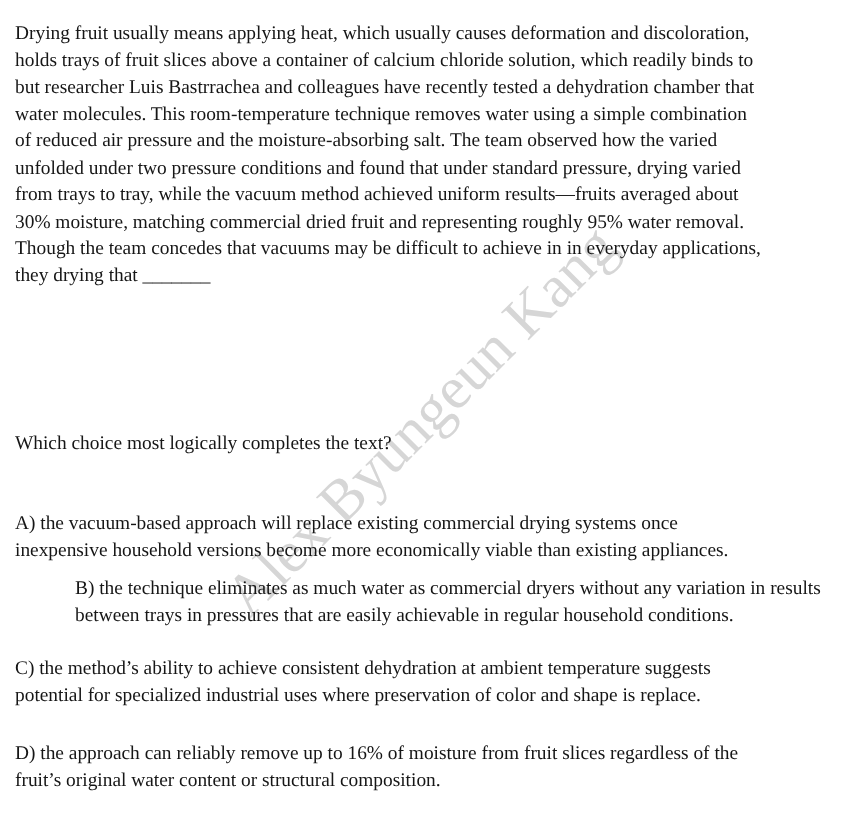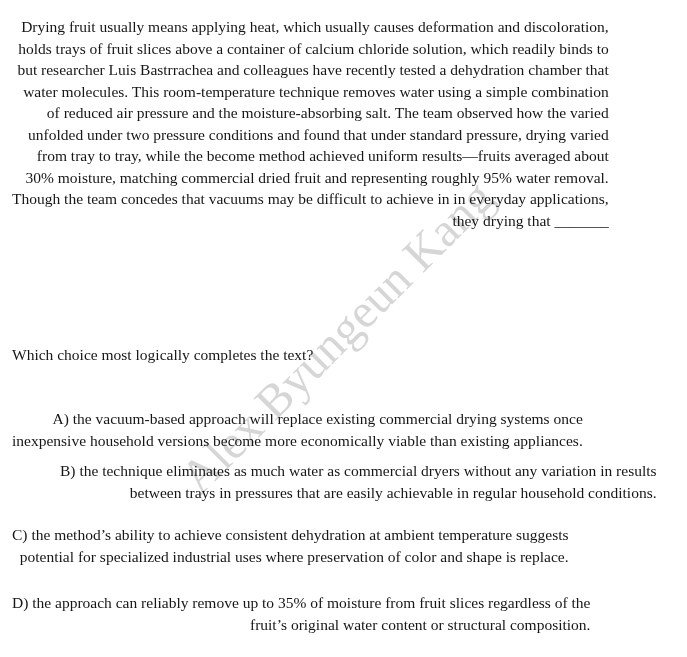--- a/index.html
+++ b/index.html
@@ -34,7 +34,6 @@
     font-size: 15.5px;
     line-height: 21.5px;
     z-index: 1;
-    text-align: right;
   }
   .line { white-space: nowrap; }
   .passage  { top: 16px; }

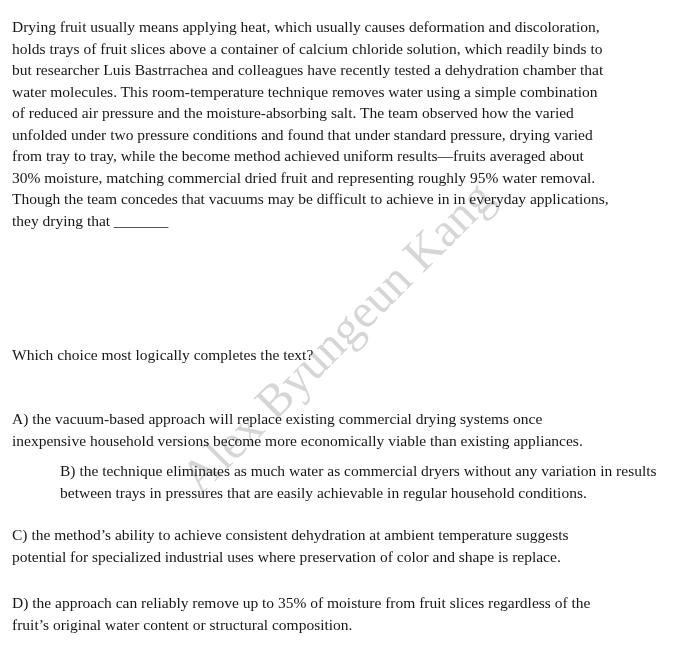--- a/index.html
+++ b/index.html
@@ -57,7 +57,7 @@
     <div class="line">water molecules. This room-temperature technique removes water using a simple combination</div>
     <div class="line">of reduced air pressure and the moisture-absorbing salt. The team observed how the varied</div>
     <div class="line">unfolded under two pressure conditions and found that under standard pressure, drying varied</div>
-    <div class="line">from tray to tray, while the become method achieved uniform results—fruits averaged about</div>
+    <div class="line">from trays to tray, while the vacuum method achieved uniform results—fruits averaged about</div>
     <div class="line">30% moisture, matching commercial dried fruit and representing roughly 95% water removal.</div>
     <div class="line">Though the team concedes that vacuums may be difficult to achieve in in everyday applications,</div>
     <div class="line">they drying that _______</div>

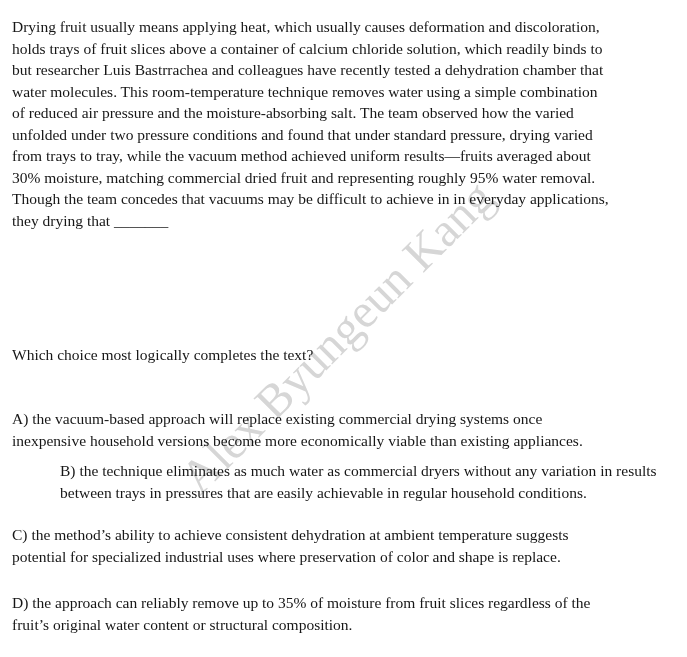--- a/index.html
+++ b/index.html
@@ -81,7 +81,7 @@
   </div>
 
   <div class="textblock choice-d">
-    <div class="line">D) the approach can reliably remove up to 35% of moisture from fruit slices regardless of the</div>
+    <div class="line">D) the approach can reliably remove up to 16% of moisture from fruit slices regardless of the</div>
     <div class="line">fruit’s original water content or structural composition.</div>
   </div>
 

